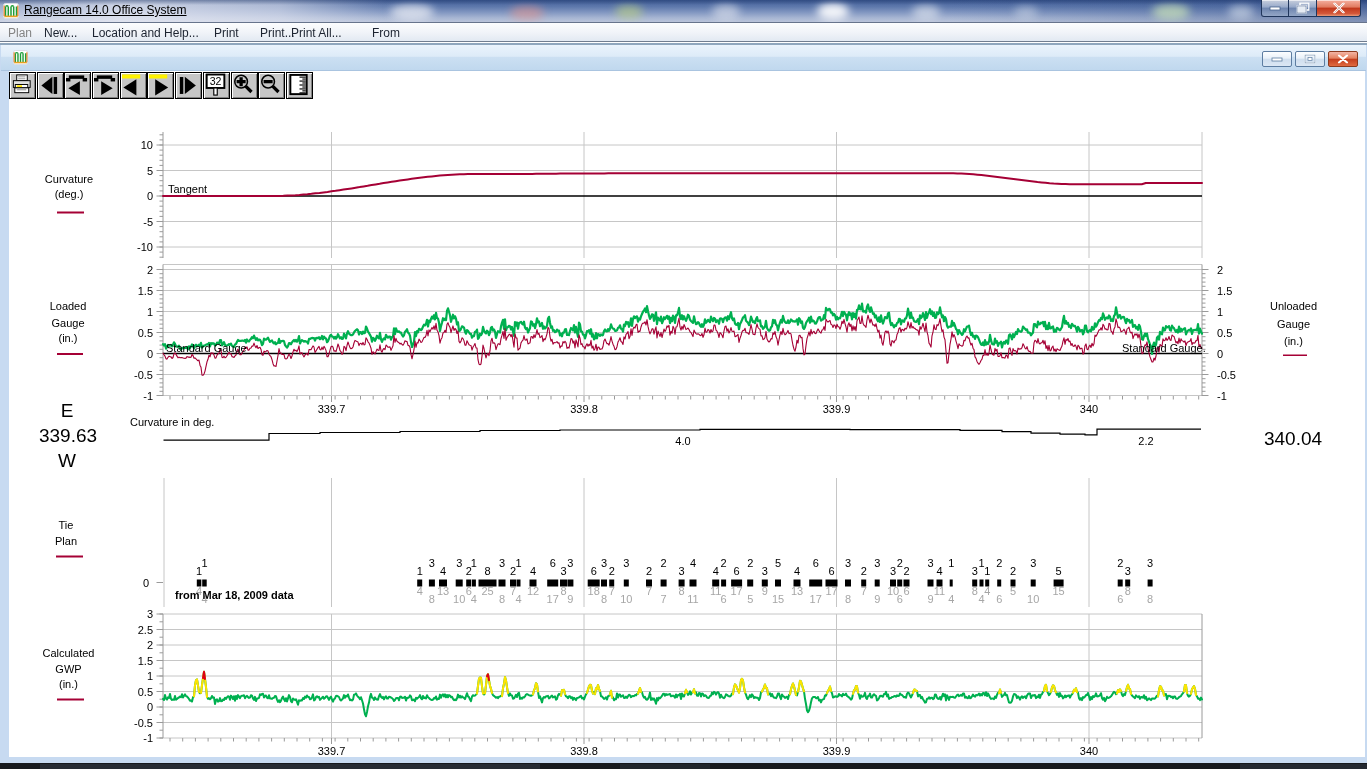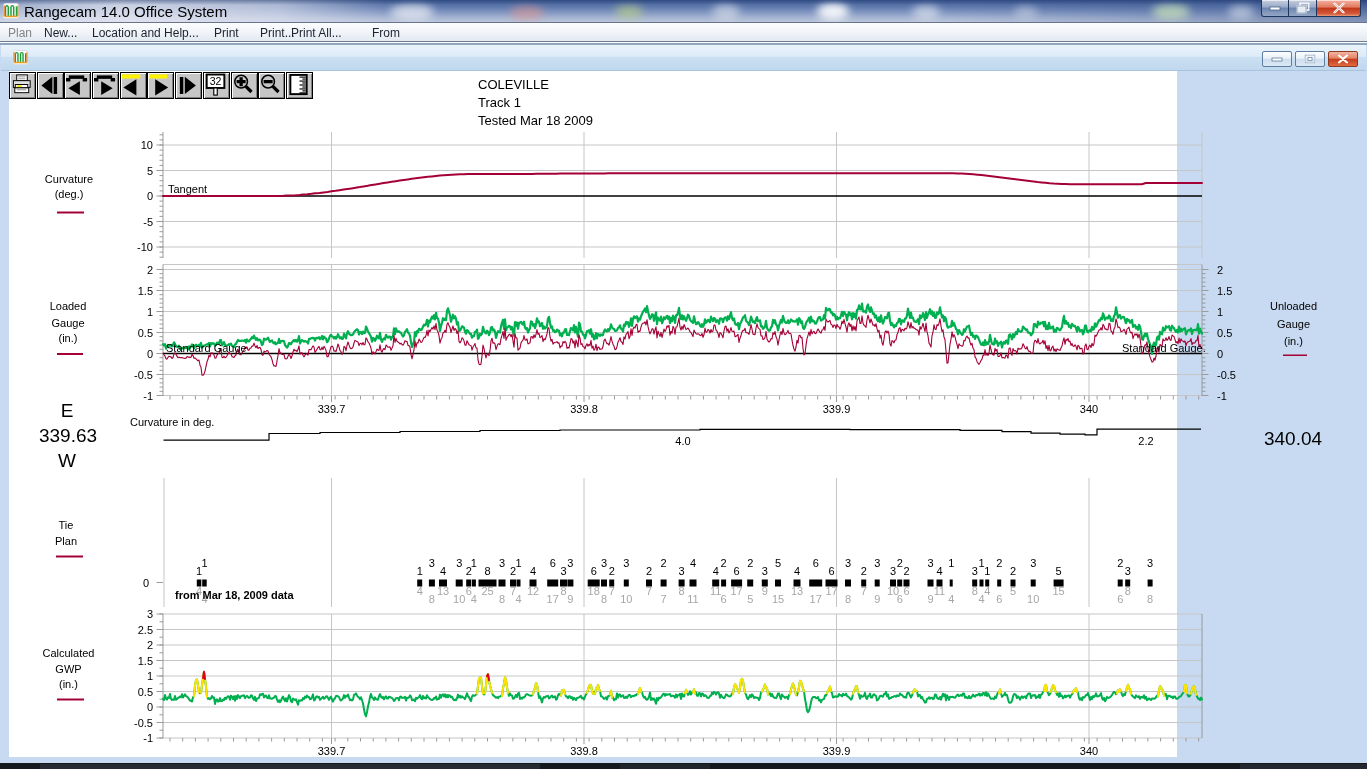--- a/index.html
+++ b/index.html
@@ -17,7 +17,7 @@
   #titlebar .topshade { position:absolute; left:0; top:0; width:1367px; height:5px;
     background:linear-gradient(180deg, rgba(25,50,100,.45), rgba(25,50,100,0)); }
   .blob { position:absolute; border-radius:50%; filter:blur(4px); }
-  #title-text { position:absolute; left:24px; top:3px; font-size:15px; color:#000; white-space:nowrap; }
+  #title-text { position:absolute; left:24px; top:3px; font-size:12px; color:#000; white-space:nowrap;text-decoration:underline; }
 
   
   .capbtns { position:absolute; top:0; height:17px; display:flex; }

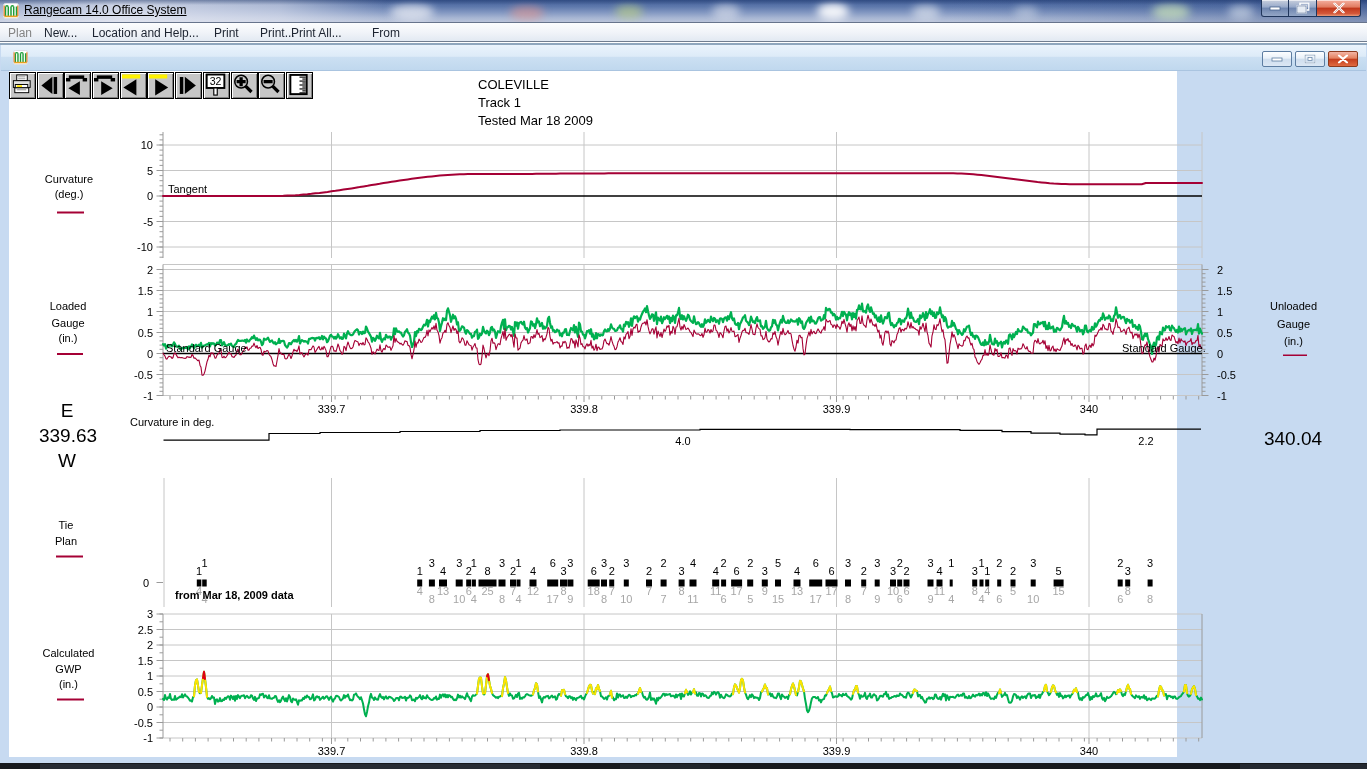--- a/index.html
+++ b/index.html
@@ -50,7 +50,7 @@
   .cb2.close { background:linear-gradient(180deg,#f3b5a5 0%,#e4815f 45%,#c33d1d 50%,#e06a40 100%); border-color:#8c3a1e; }
 
   
-  #client { position:absolute; left:9px; top:28px; width:1168px; height:686px; background:#fff; }
+  #client { position:absolute; left:9px; top:28px; width:1356px; height:686px; background:#fff; }
 
   
   .tbtn { position:absolute; top:1px; width:27px; height:27px; background:#c6c6c6;

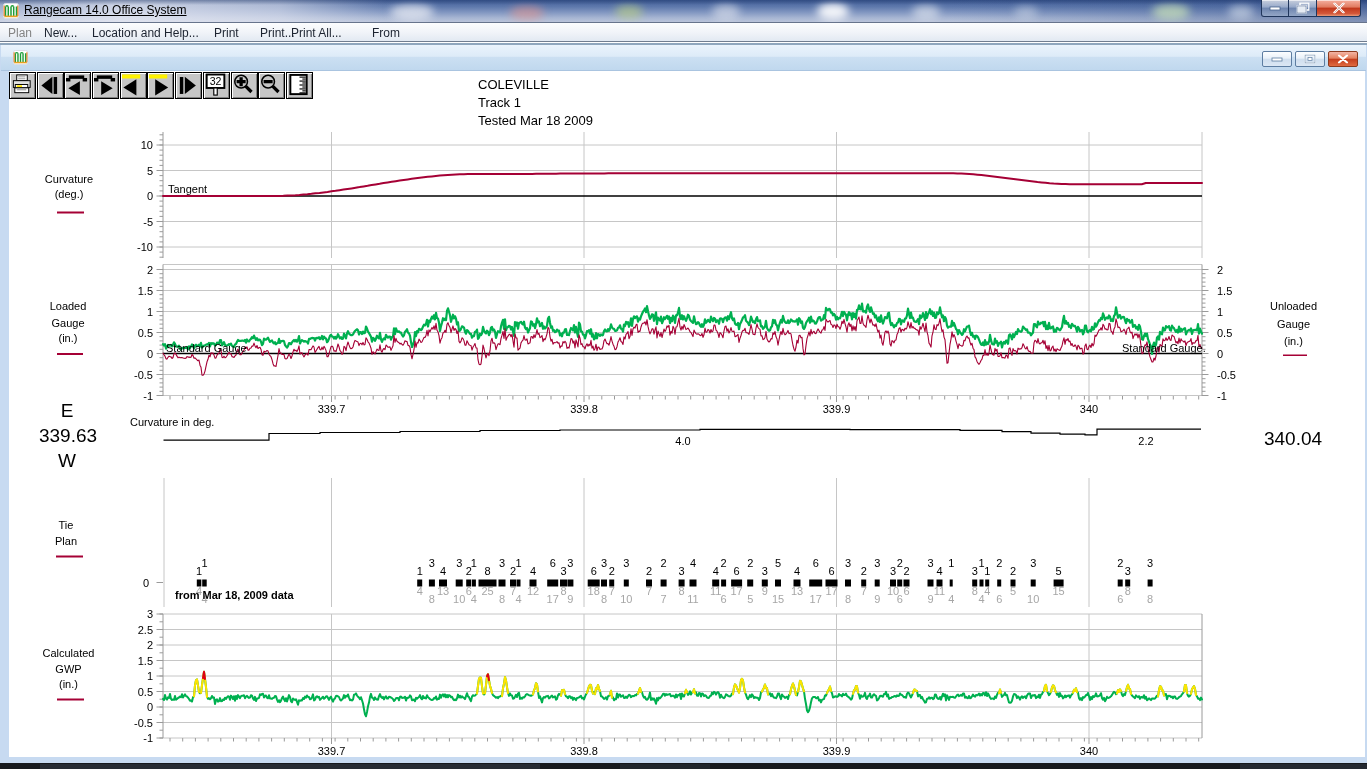--- a/index.html
+++ b/index.html
@@ -237,7 +237,6 @@
           <line x1="14" y1="21.7" x2="20.5" y2="21.7" stroke="#000" stroke-width="1.2"></line>
         </svg>
       </div>
-    <div id="header">COLEVILLE<br>Track 1<br>Tested Mar 18 2009</div>
   </div>
 </div>
 

